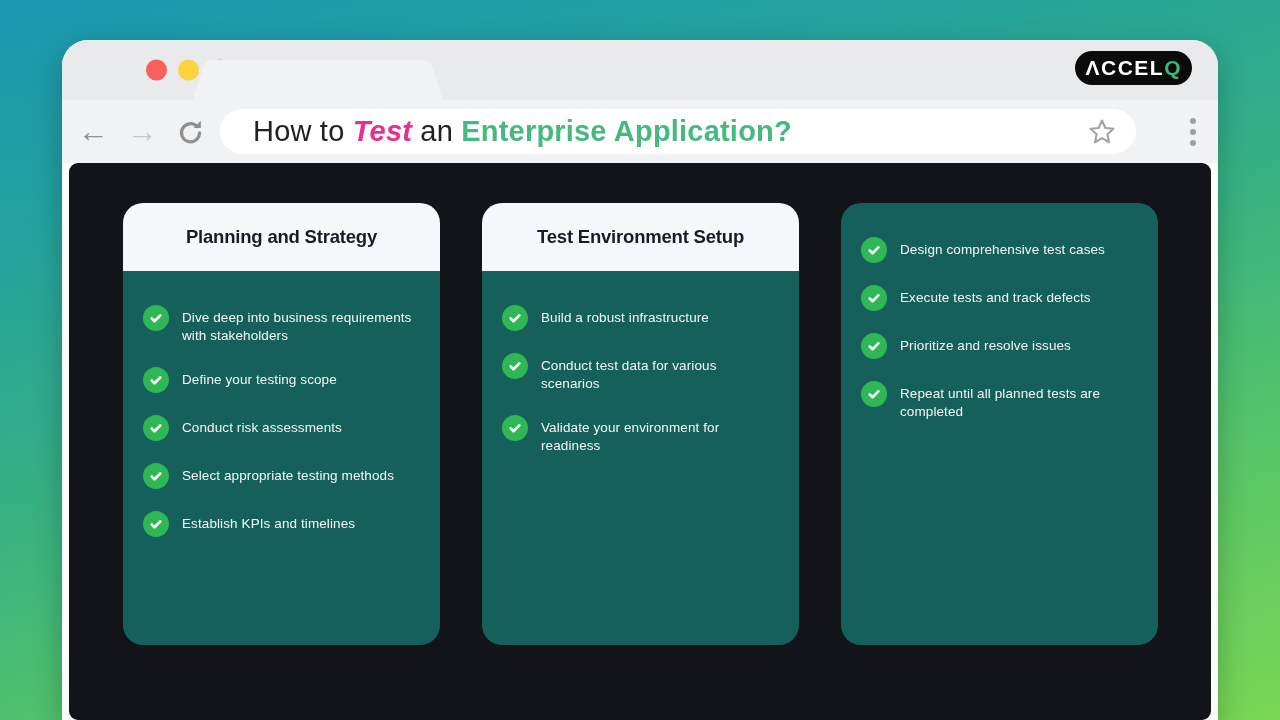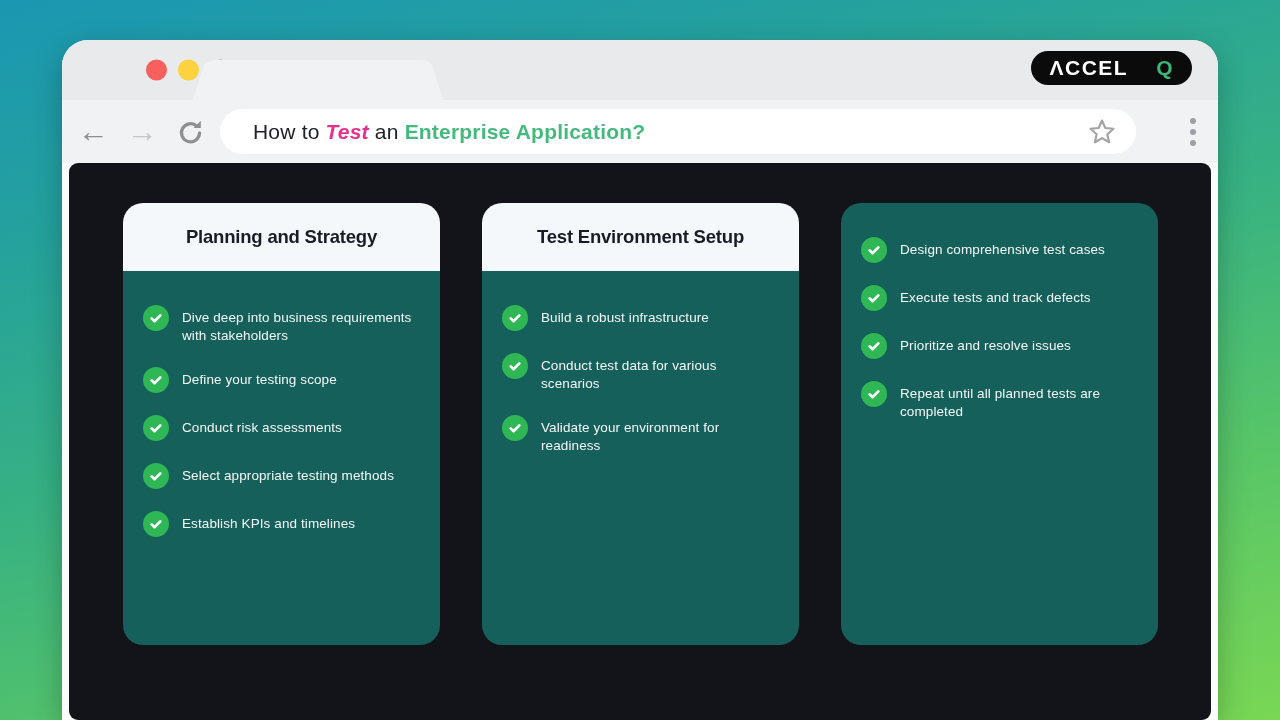--- a/index.html
+++ b/index.html
@@ -27,9 +27,9 @@
   .tab-shape { position:absolute; left:131px; bottom:0; }
 
   .brand {
-    position:absolute; right:26px; top:11px; height:34px; padding:0 18px;
+    position:absolute; right:26px; top:11px; height:34px; padding:0 10px;
     background:#0b0b0c; border-radius:17px; display:flex; align-items:center;
-    color:#ffffff; font-weight:700; font-size:21px; letter-spacing:1.5px;gap:28px;
+    color:#ffffff; font-weight:700; font-size:21px; letter-spacing:1.5px;
   }
   .brand .q { color:#3cb878; }
 

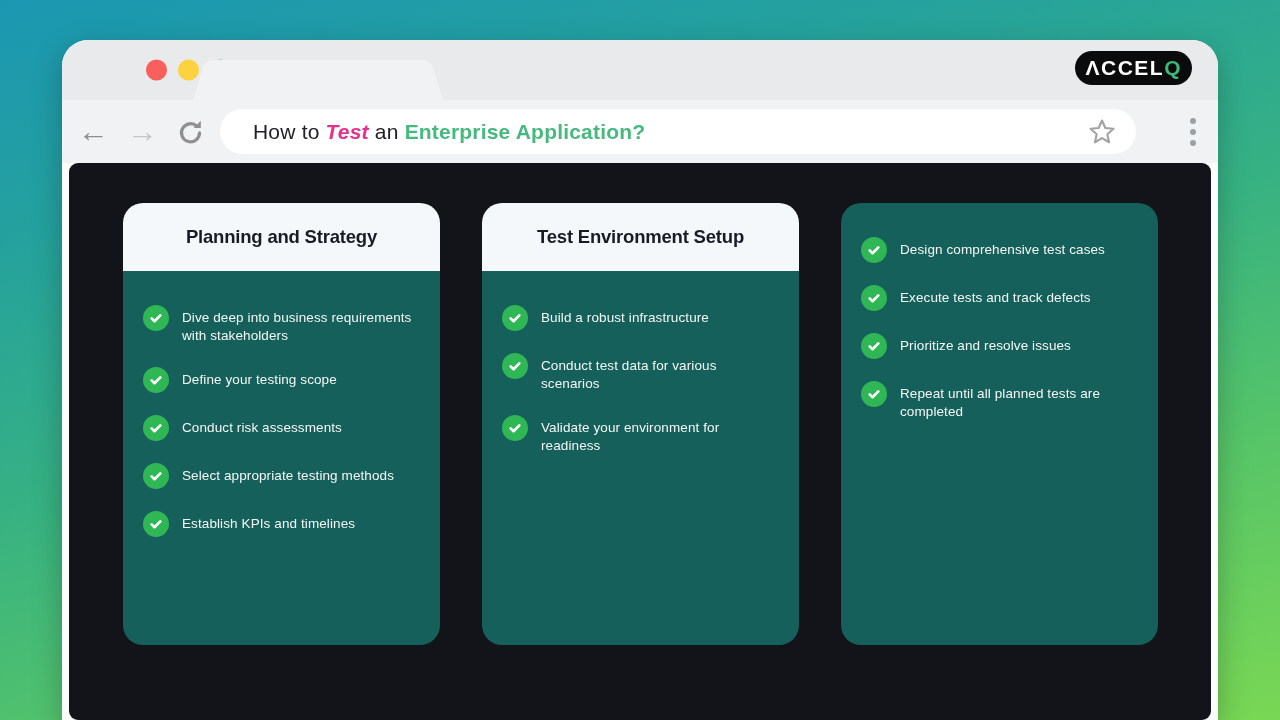--- a/index.html
+++ b/index.html
@@ -47,7 +47,7 @@
     background:#ffffff; border-radius:23px; display:flex; align-items:center;
     padding:0 18px 0 33px;
   }
-  .address-text { font-size:21px; color:#202124; font-weight:500; white-space:nowrap; letter-spacing:.2px; }
+  .address-text { font-size:29px; color:#202124; font-weight:500; white-space:nowrap; letter-spacing:.2px; }
   .address-text .hl-pink { color:#e6308f; font-weight:700; font-style:italic; }
   .address-text .hl-green { color:#45b97e; font-weight:700; }
   .star { margin-left:auto; display:flex; align-items:center; }

